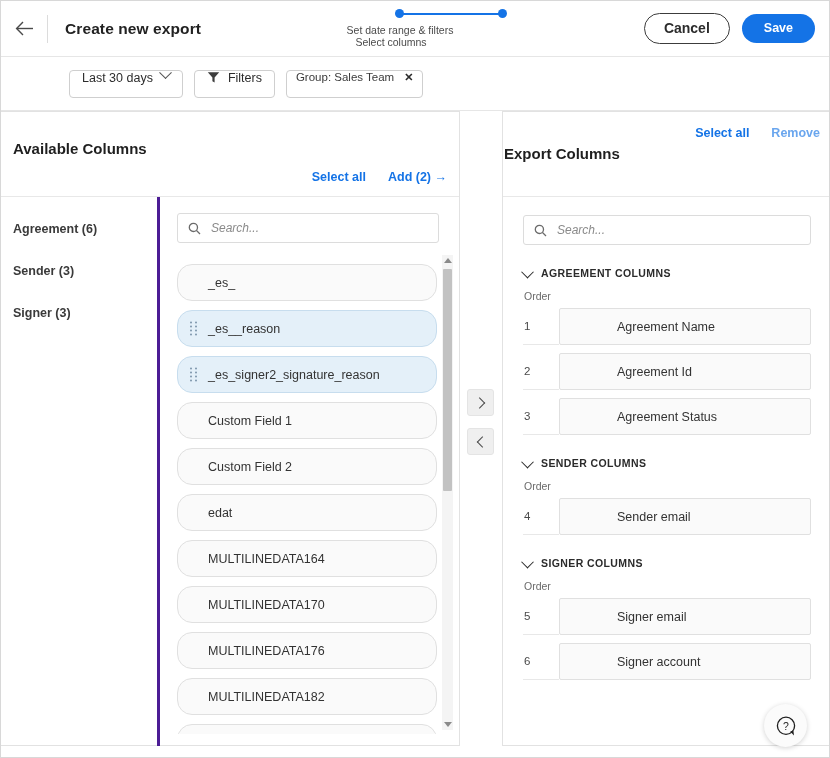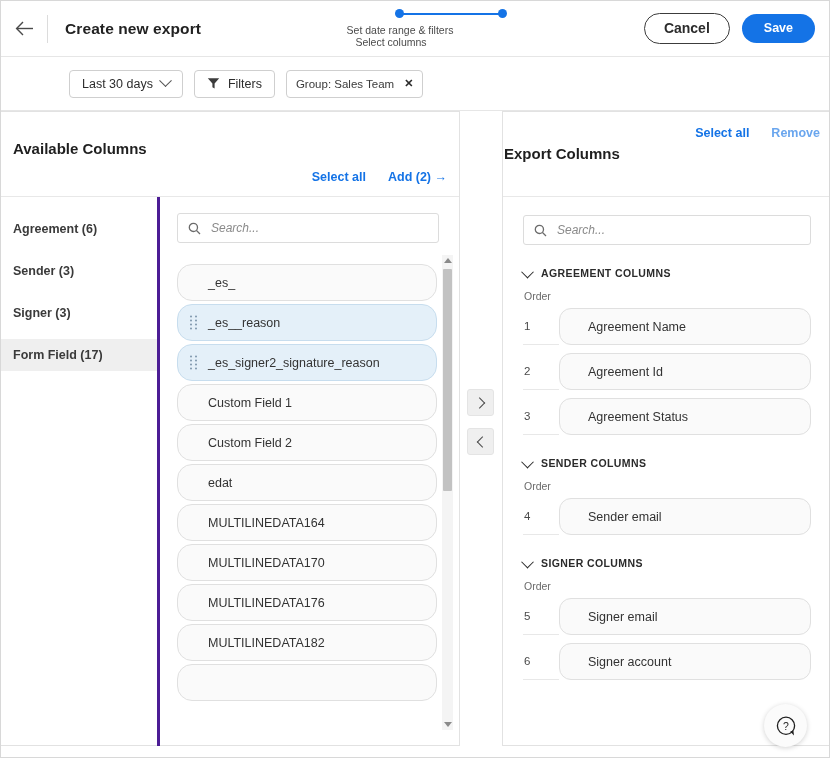--- a/index.html
+++ b/index.html
@@ -131,7 +131,6 @@
   }
   .pill {
     display: inline-flex;
-    align-items: center;
     gap: 8px;
     border: 1px solid #cfcfcf;
     border-radius: 4px;

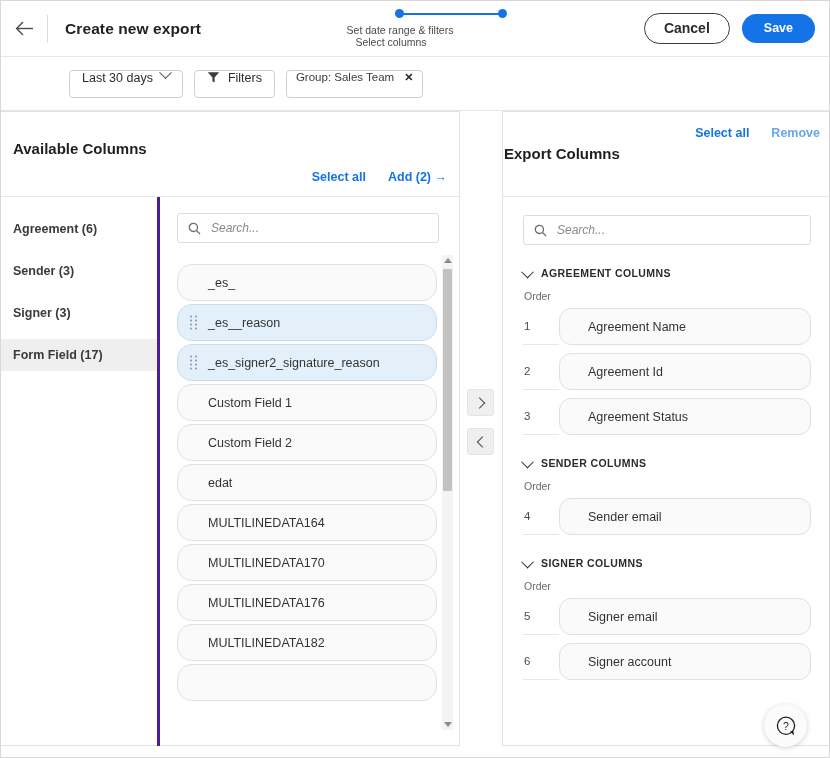--- a/index.html
+++ b/index.html
@@ -277,7 +277,7 @@
     background: #fafafa;
     display: flex;
     align-items: center;
-    margin-bottom: 3px;
+    margin-bottom: 9px;
     box-sizing: border-box;
     position: relative;
     cursor: pointer;

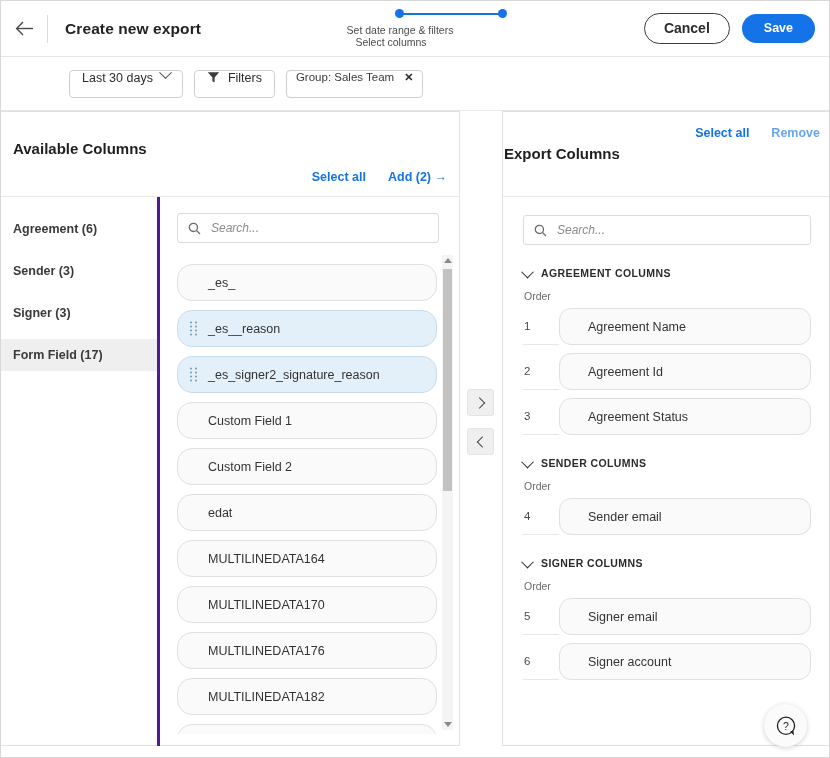--- a/index.html
+++ b/index.html
@@ -440,12 +440,13 @@
     flex: 1;
     height: 37px;
     border: 1px solid #e0e0e0;
-    border-radius: 12px;
+    border-radius: 2px;
     background: #fafafa;
     display: flex;
     align-items: center;
     box-sizing: border-box;
     cursor: pointer;
+    padding-left: 29px;
   }
   .ebox .lbl {
     font-size: 12.5px;

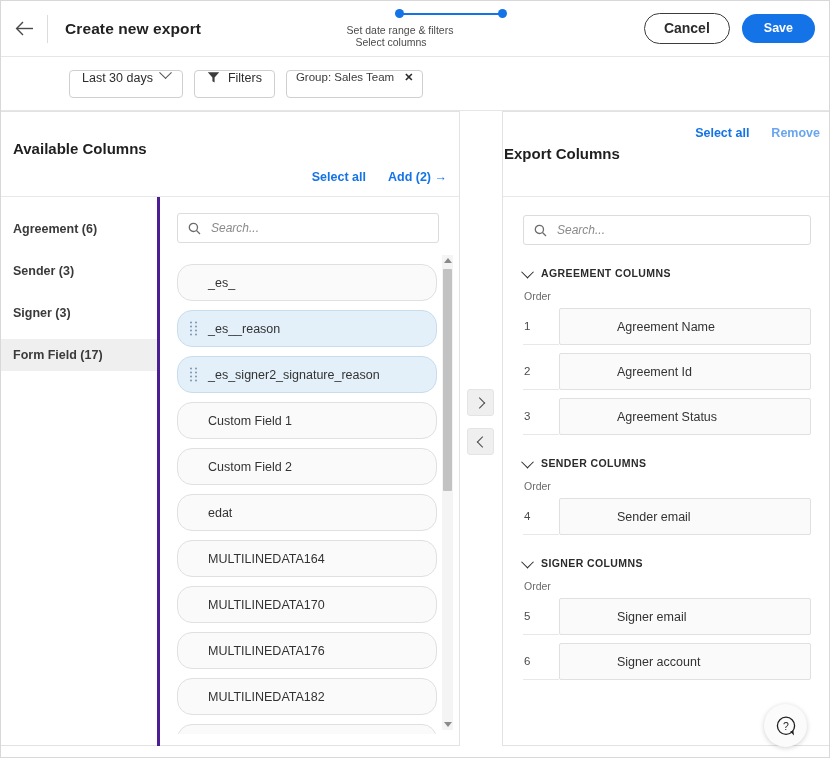--- a/index.html
+++ b/index.html
@@ -543,9 +543,6 @@
             <span>Signer (3)</span>
           </div>
           <div class="cat-spacer"></div>
-          <div class="cat-item selected">
-            <span>Form Field (17)</span>
-          </div>
         </div>
 
         <div class="list-col">

